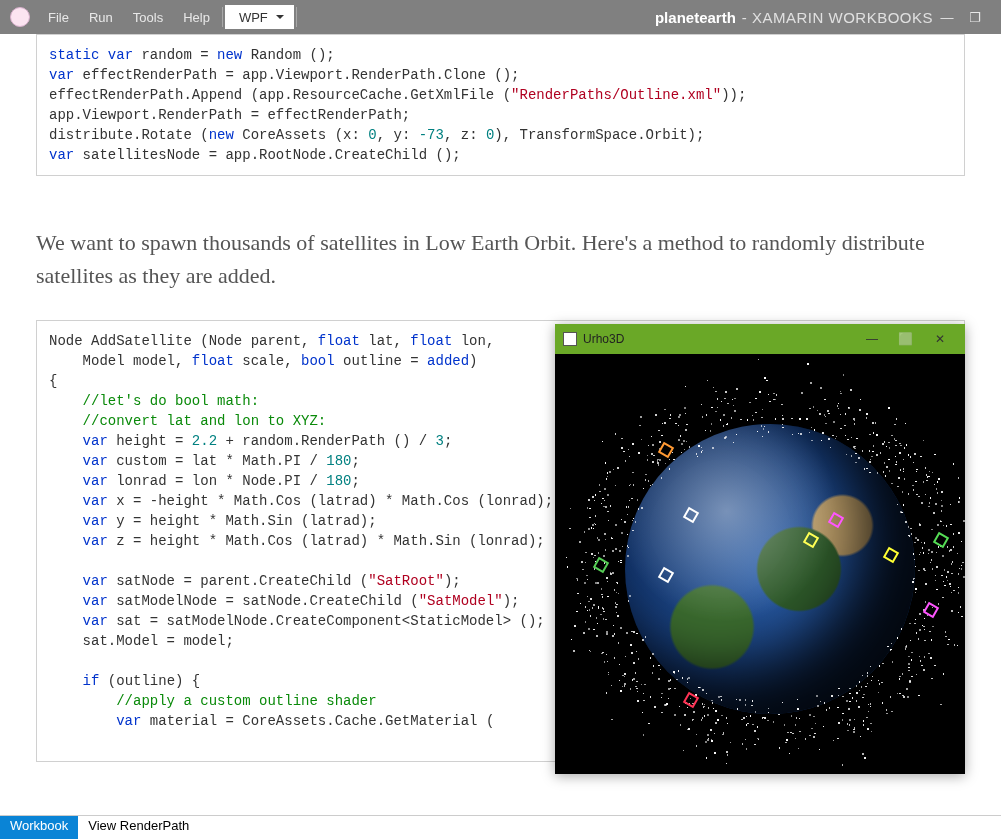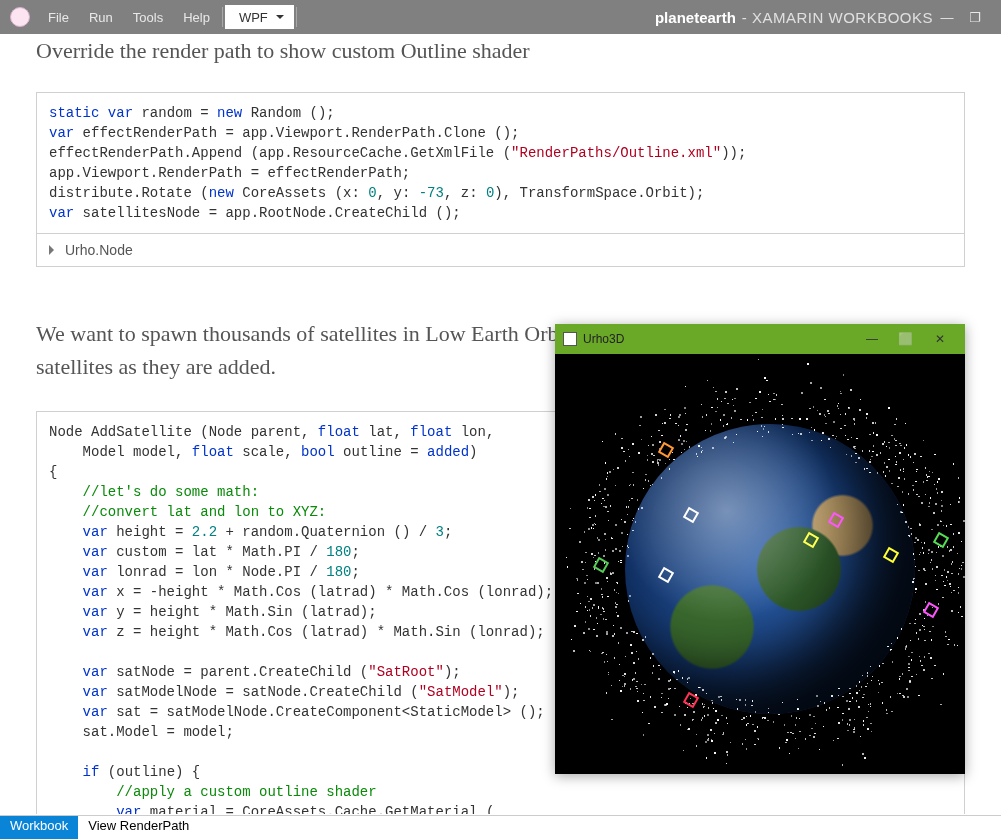--- a/index.html
+++ b/index.html
@@ -71,7 +71,6 @@
 </div>
 
 <div class="content">
-  <div class="heading">Override the render path to show custom Outline shader</div>
 
   <div class="codebox"><span class="kw-blue">static</span><span class="kw-blue"> var</span><span> random = </span><span class="kw-blue">new</span><span> Random ();</span>
 <span class="kw-blue">var</span><span> effectRenderPath = app.Viewport.RenderPath.Clone ();</span>

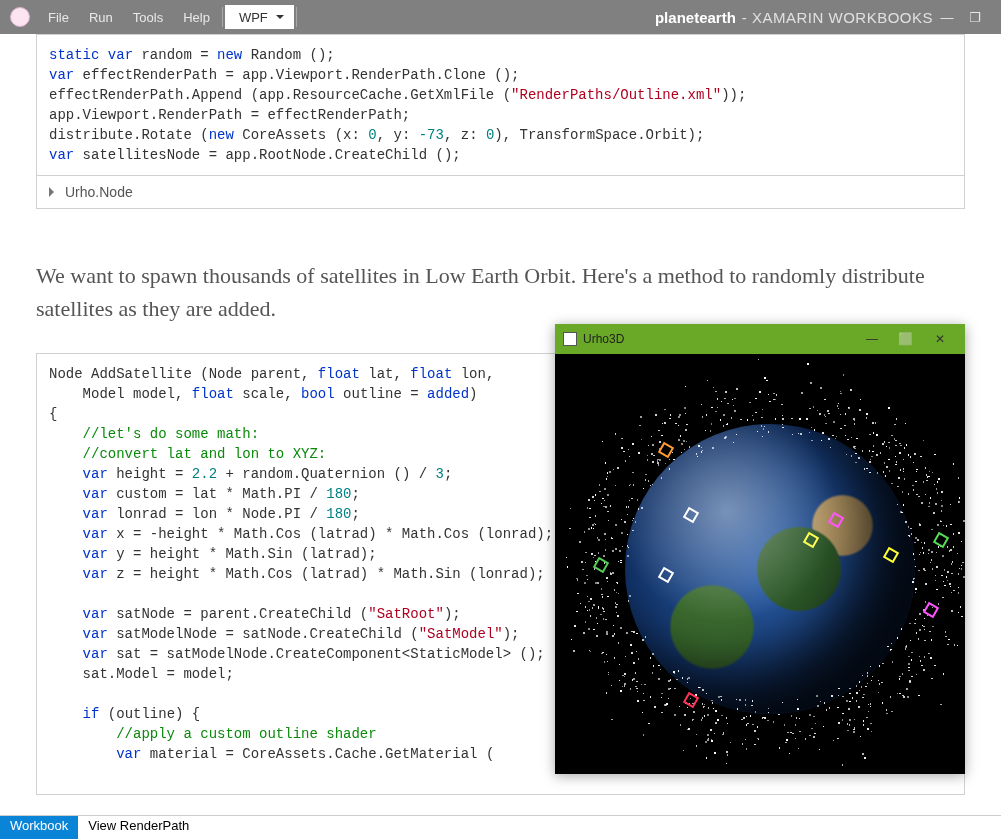--- a/index.html
+++ b/index.html
@@ -78,10 +78,6 @@
 <span>app.Viewport.RenderPath = effectRenderPath;</span>
 <span>distribute.Rotate (</span><span class="kw-blue">new</span><span> CoreAssets (x: </span><span class="num">0</span><span>, y: </span><span class="num">-73</span><span>, z: </span><span class="num">0</span><span>), TransformSpace.Orbit);</span>
 <span class="kw-blue">var</span><span> satellitesNode = app.RootNode.CreateChild ();</span></div>
-  <div class="result">
-      <span class="tri"></span>
-      <span>Urho.Node</span>
-    </div>
 
   <div class="heading2">We want to spawn thousands of satellites in Low Earth Orbit. Here's a method to randomly distribute satellites as they are added.</div>
 

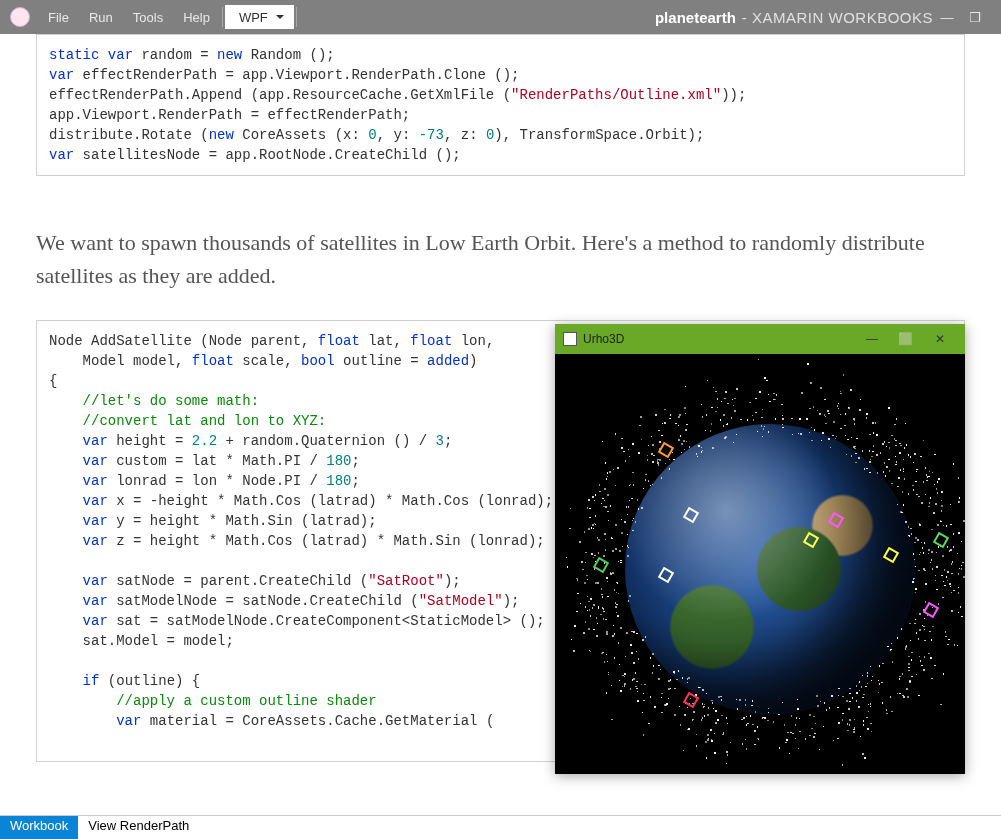--- a/index.html
+++ b/index.html
@@ -84,7 +84,7 @@
   <div class="codebox"><span>Node AddSatellite (Node parent, </span><span class="kw-blue">float</span><span> lat, </span><span class="kw-blue">float</span><span> lon,</span>
 <span>    Model model, </span><span class="kw-blue">float</span><span> scale, </span><span class="kw-blue">bool</span><span> outline = </span><span class="kw-blue">added</span><span>)</span>
 <span>{</span>
-<span class="cmt">    //let's do some math:</span>
+<span class="cmt">    //let's do bool math:</span>
 <span class="cmt">    //convert lat and lon to XYZ:</span>
 <span class="kw-blue">    var</span><span> height = </span><span class="num">2.2</span><span> + random.Quaternion () / </span><span class="num">3</span><span>;</span>
 <span class="kw-blue">    var</span><span> custom = lat * Math.PI / </span><span class="num">180</span><span>;</span>

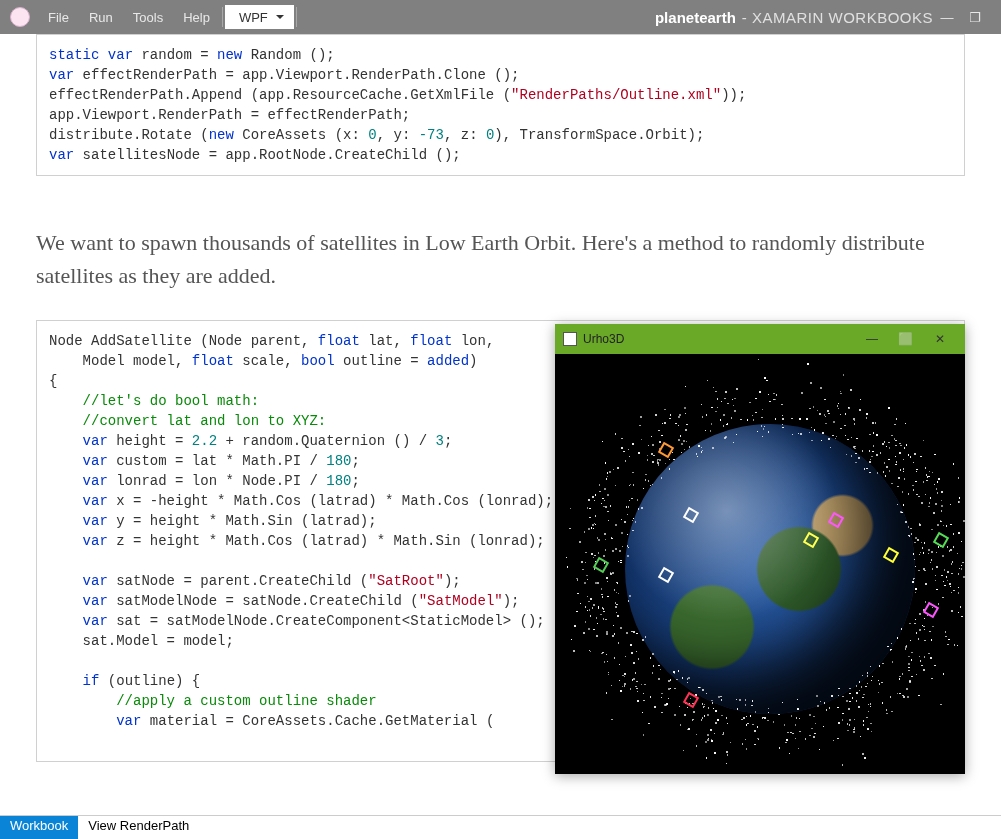--- a/index.html
+++ b/index.html
@@ -86,7 +86,7 @@
 <span>{</span>
 <span class="cmt">    //let's do bool math:</span>
 <span class="cmt">    //convert lat and lon to XYZ:</span>
-<span class="kw-blue">    var</span><span> height = </span><span class="num">2.2</span><span> + random.Quaternion () / </span><span class="num">3</span><span>;</span>
+<span class="kw-blue">    var</span><span> height = </span><span class="num">2.2</span><span> + random.RenderPath () / </span><span class="num">3</span><span>;</span>
 <span class="kw-blue">    var</span><span> custom = lat * Math.PI / </span><span class="num">180</span><span>;</span>
 <span class="kw-blue">    var</span><span> lonrad = lon * Node.PI / </span><span class="num">180</span><span>;</span>
 <span class="kw-blue">    var</span><span> x = -height * Math.Cos (latrad) * Math.Cos (lonrad);</span>

